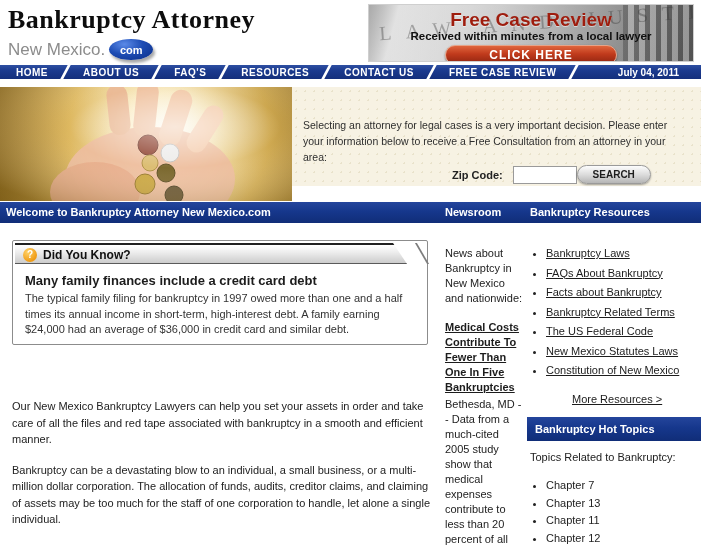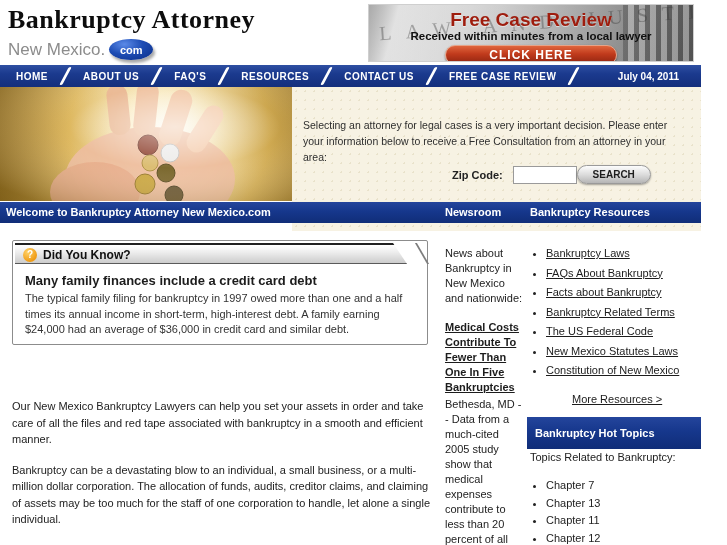--- a/index.html
+++ b/index.html
@@ -37,7 +37,7 @@
     box-shadow:0 1px 2px rgba(0,0,0,.5); }
 
   
-  .nav { position:absolute; left:0; top:65px; width:701px; height:22px; display:flex; align-items:center;
+  .nav { position:absolute; left:0; top:65px; width:701px; height:14px; display:flex; align-items:center;
     background:linear-gradient(180deg, #2e4fa2 0%, #1b3a8e 40%, #142f7c 100%); }
   .nav-item { color:#ffffff; font-weight:bold; font-size:10px; letter-spacing:0.5px; padding:0 16px; cursor:pointer; white-space:nowrap; }
   .nav-sep { width:3px; height:18px; background:#ffffff; transform:skewX(-28deg); border-radius:2px; }

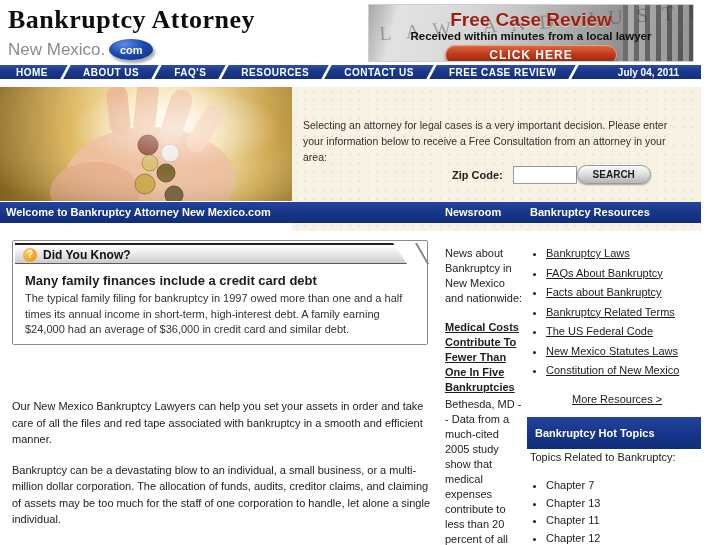--- a/index.html
+++ b/index.html
@@ -49,7 +49,7 @@
       radial-gradient(circle at 58% 40%, rgba(255,255,255,.95) 0%, rgba(255,244,214,.8) 22%, rgba(222,183,92,.75) 55%, rgba(140,104,30,.9) 100%),
       linear-gradient(70deg, #8a6a1d 0%, #d9b45e 25%, #f3e3ae 50%, #caa54a 75%, #7c5c16 100%); }
   .hero-photo svg { display:block; }
-  .hero-panel { position:absolute; left:292px; top:87px; width:409px; height:144px;
+  .hero-panel { position:absolute; left:292px; top:87px; width:409px; height:99px;
     background:#f7f2e3;
     background-image:radial-gradient(#e9e2cb 1px, transparent 1px); background-size:9px 9px; }
   .hero-intro { position:absolute; left:11px; top:30px; width:372px; font-size:10.5px; line-height:16px; color:#2e2e2e; }

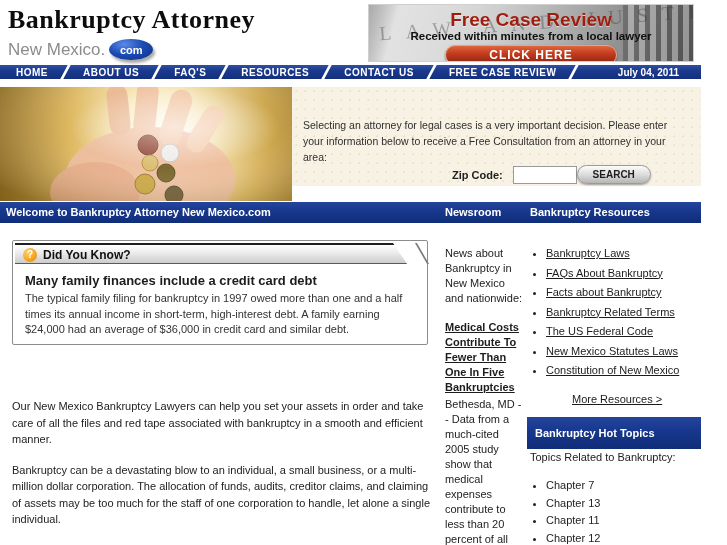--- a/index.html
+++ b/index.html
@@ -102,7 +102,7 @@
   .res-more { display:inline-block; margin-top:9px; text-decoration:underline; color:#1c1c1c; cursor:pointer;margin-left:42px; }
 
   
-  .hot-bar { position:absolute; left:527px; top:417px; width:174px; height:32px; display:flex; align-items:center;
+  .hot-bar { position:absolute; left:527px; top:417px; width:174px; height:24px; display:flex; align-items:center;
     background:linear-gradient(180deg, #24459c 0%, #16378c 45%, #102d78 100%); }
   .hot-bar span { color:#fff; font-weight:bold; font-size:11px; padding-left:8px; }
   .hot-intro { position:absolute; left:530px; top:451px; font-size:11px; color:#222; }

